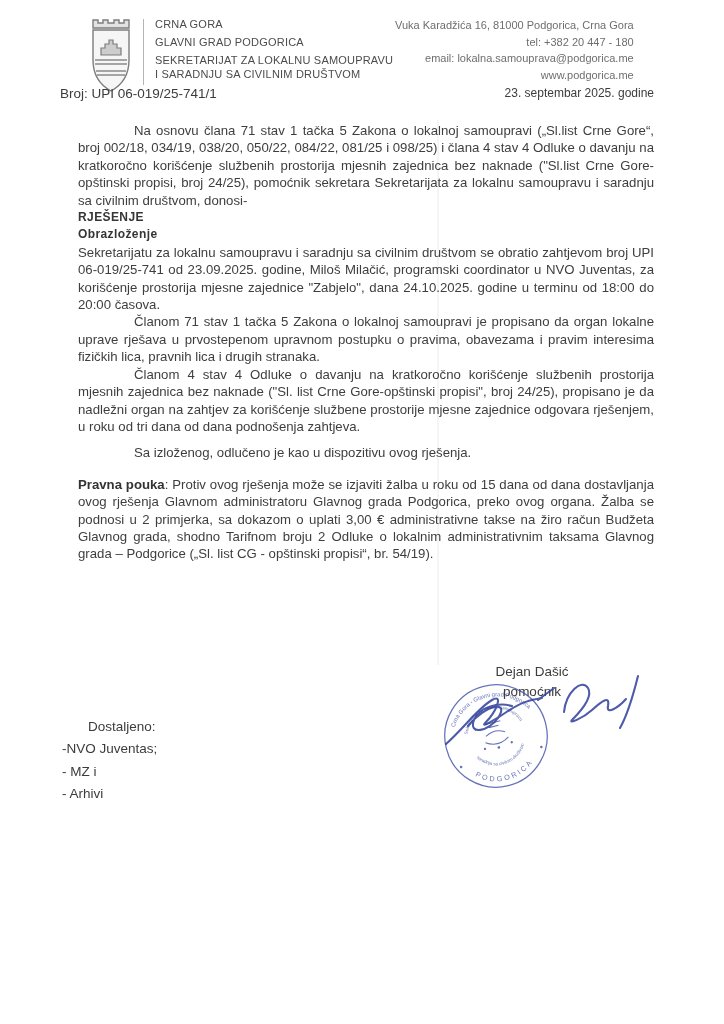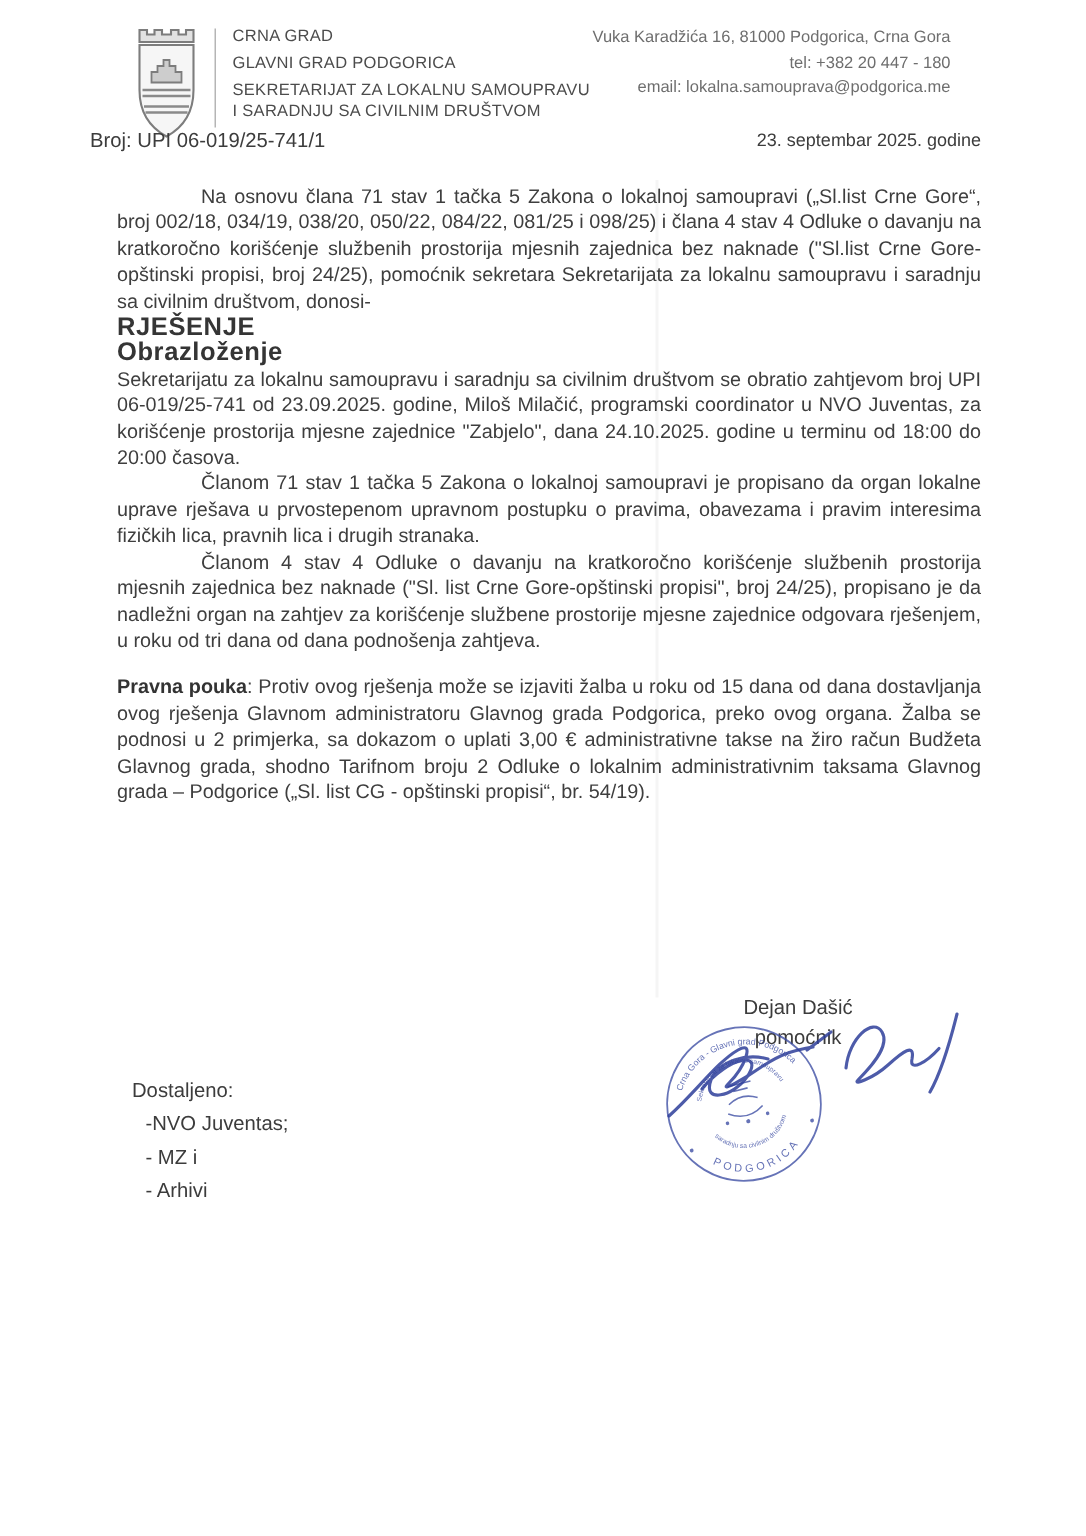--- a/index.html
+++ b/index.html
@@ -68,7 +68,7 @@
     </svg>
     <div class="header-divider"></div>
     <div class="org-lines">
-      <div class="ol">CRNA GRAD</div>
+      <div class="ol">CRNA GORA</div>
       <div class="ol">GLAVNI GRAD PODGORICA</div>
       <div class="ol tight">SEKRETARIJAT ZA LOKALNU SAMOUPRAVU</div>
       <div class="ol">I SARADNJU SA CIVILNIM DRUŠTVOM</div>

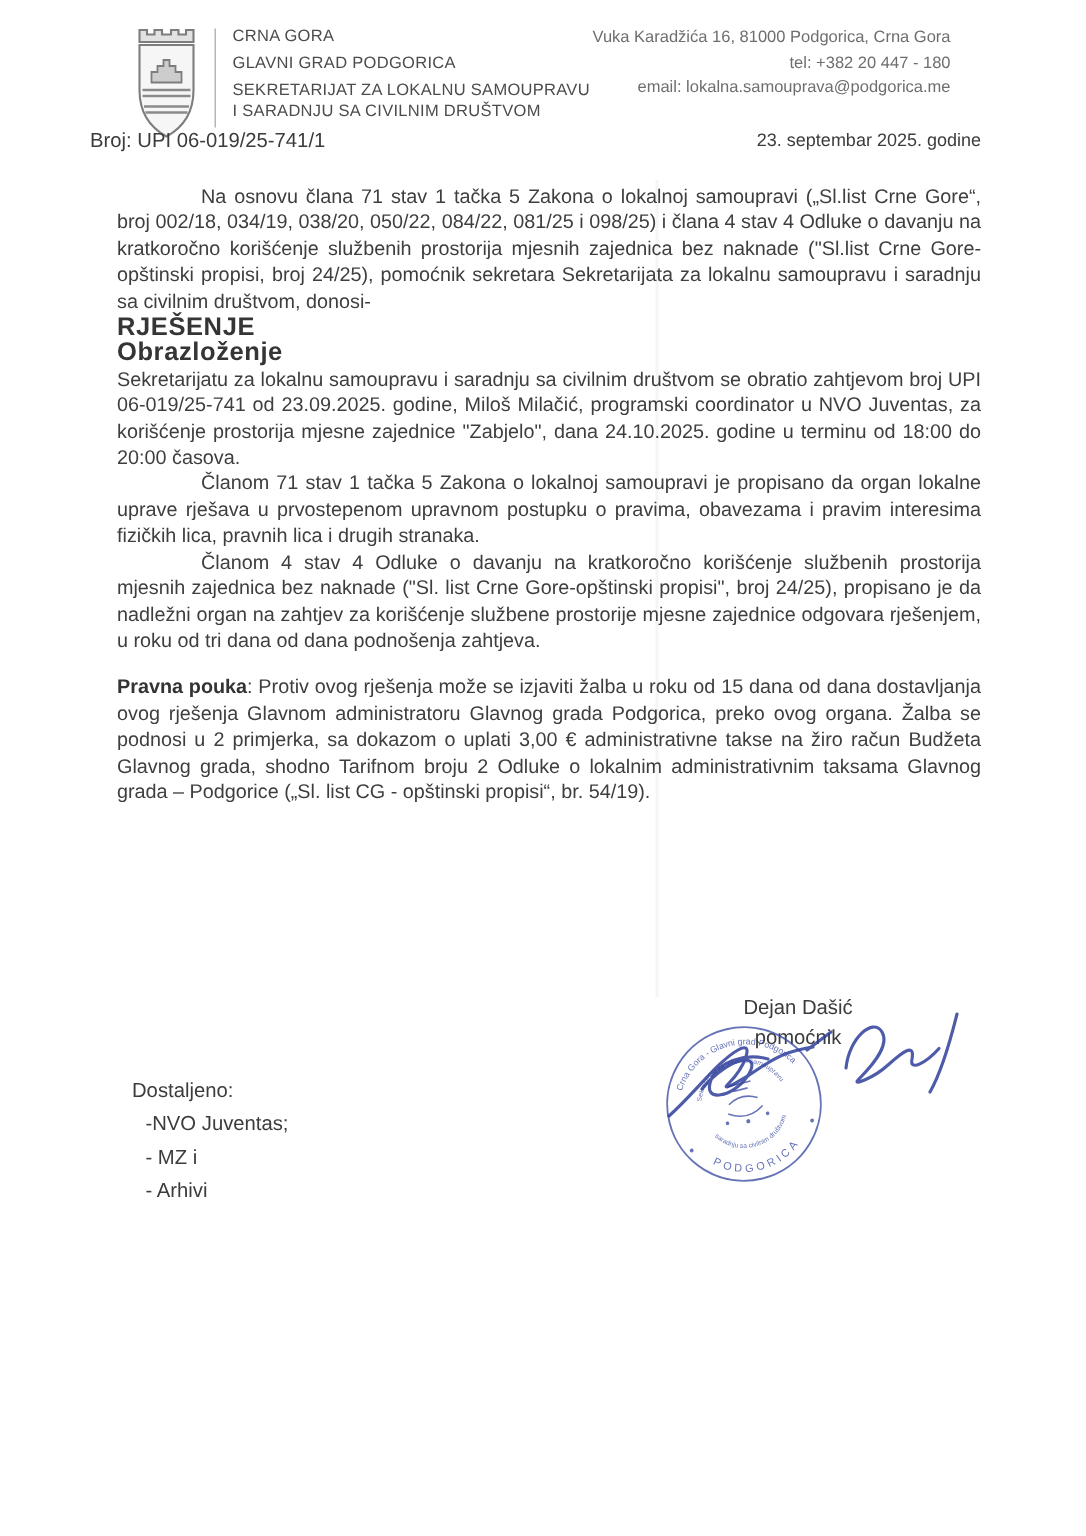--- a/index.html
+++ b/index.html
@@ -79,6 +79,7 @@
     <div class="cl">Vuka Karadžića 16, 81000 Podgorica, Crna Gora</div>
     <div class="cl">tel: +382 20 447 - 180</div>
     <div class="cl">email: lokalna.samouprava@podgorica.me</div>
+    <div class="cl">www.podgorica.me</div>
   </div>
 
   <div class="ref-number">Broj: UPI 06-019/25-741/1</div>

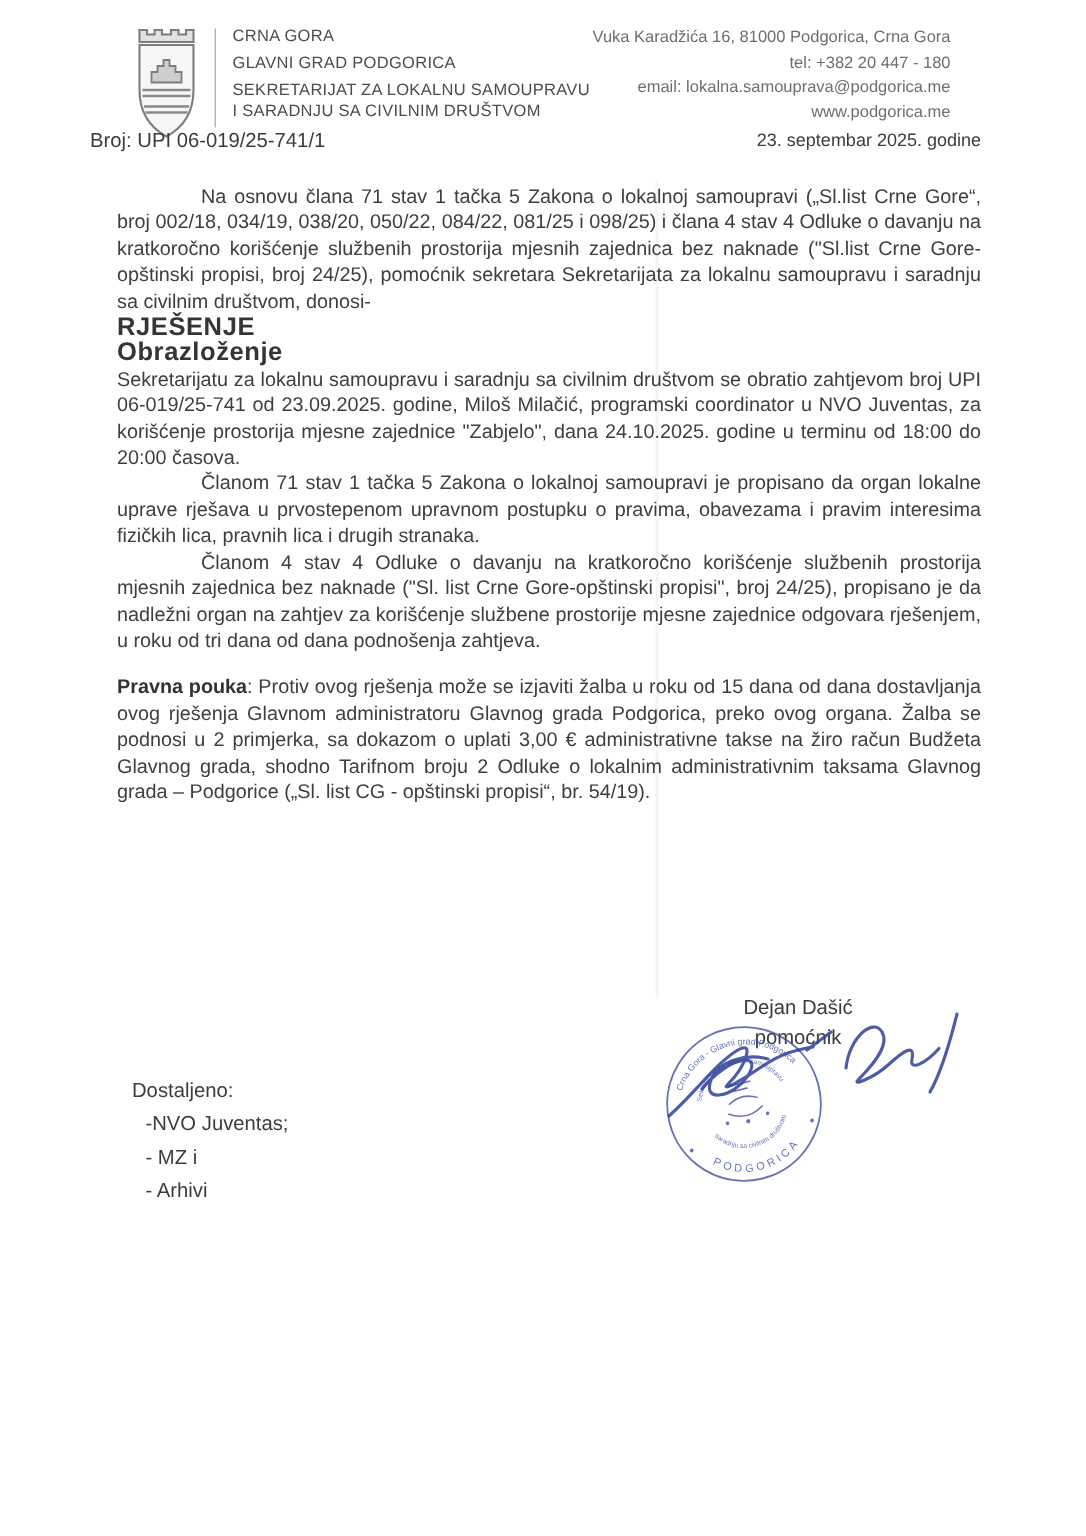--- a/index.html
+++ b/index.html
@@ -28,7 +28,7 @@
   .body { position:absolute; left:78px; top:122px; width:576px; font-size:13.2px; line-height:17.4px; }
   .body p { margin:0; text-align:justify; }
   .body p.indent { text-indent:56px; }
-  .heading { font-weight:bold; text-align:center; font-size:17px; color:#353535; letter-spacing:.4px; margin:0; }
+  .heading { font-weight:bold; text-align:center; font-size:12px; color:#353535; letter-spacing:.4px; margin:0; }
   .h-decision { margin-top:21px; margin-bottom:15px; }
   .h-rationale { margin-top:17px; margin-bottom:13px; }
   .conclusion { margin-top:9px !important; }

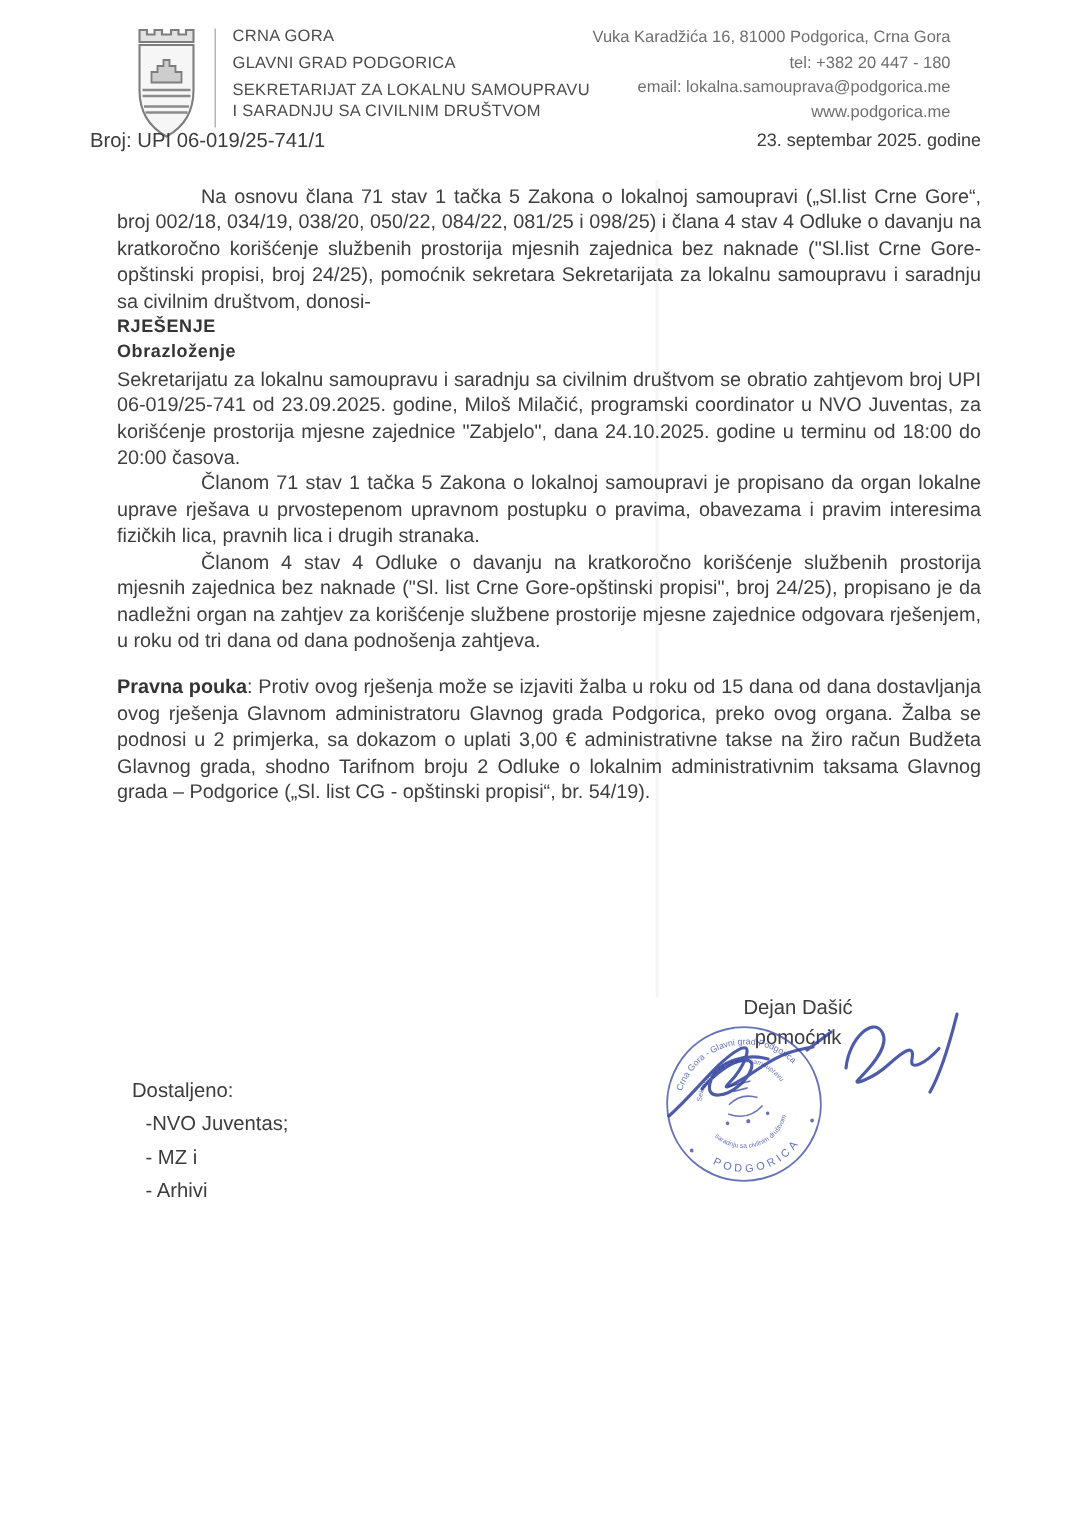--- a/index.html
+++ b/index.html
@@ -99,6 +99,7 @@
     <p class="indent">Članom 71 stav 1 tačka 5 Zakona o lokalnoj samoupravi je propisano da organ lokalne uprave rješava u prvostepenom upravnom postupku o pravima, obavezama i pravim interesima fizičkih lica, pravnih lica i drugih stranaka.</p>
     <p class="indent">Članom 4 stav 4 Odluke o davanju na kratkoročno korišćenje službenih prostorija mjesnih zajednica bez naknade ("Sl. list Crne Gore-opštinski propisi", broj 24/25), propisano je da nadležni organ na zahtjev za korišćenje službene prostorije mjesne zajednice odgovara rješenjem, u roku od tri dana od dana podnošenja zahtjeva.</p>
 
+    <p class="indent conclusion">Sa izloženog, odlučeno je kao u dispozitivu ovog rješenja.</p>
 
     <p class="legal"><b>Pravna pouka</b><span>: Protiv ovog rješenja može se izjaviti žalba u roku od 15 dana od dana dostavljanja ovog rješenja Glavnom administratoru Glavnog grada Podgorica, preko ovog organa. Žalba se podnosi u 2 primjerka, sa dokazom o uplati 3,00 € administrativne takse na žiro račun Budžeta Glavnog grada, shodno Tarifnom broju 2 Odluke o lokalnim administrativnim taksama Glavnog grada – Podgorice („Sl. list CG - opštinski propisi“, br. 54/19).</span></p>
   </div>

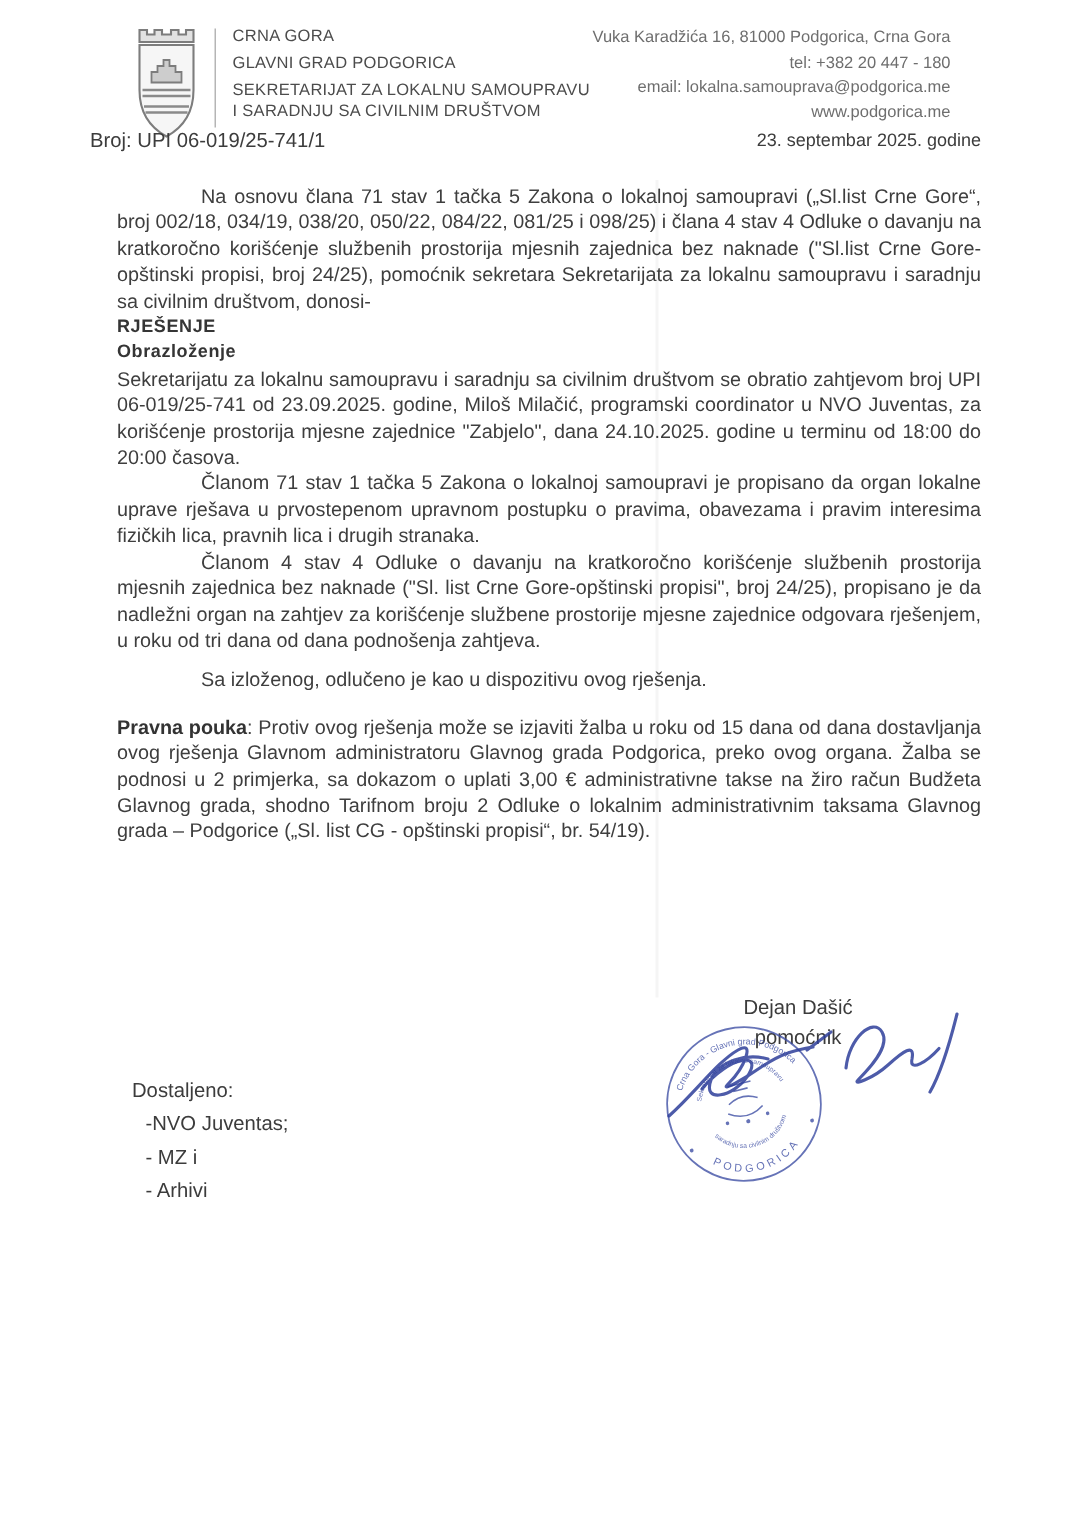--- a/index.html
+++ b/index.html
@@ -47,7 +47,7 @@
   
   .distribution { position:absolute; left:62px; top:716px; font-size:13.5px; color:#3c3c3c; }
   .dist-label { padding-left:26px; line-height:22px; }
-  .dist-item  { line-height:22.5px;margin-left:35px; }
+  .dist-item  { line-height:22.5px; }
 </style>
 </head>
 <body>

